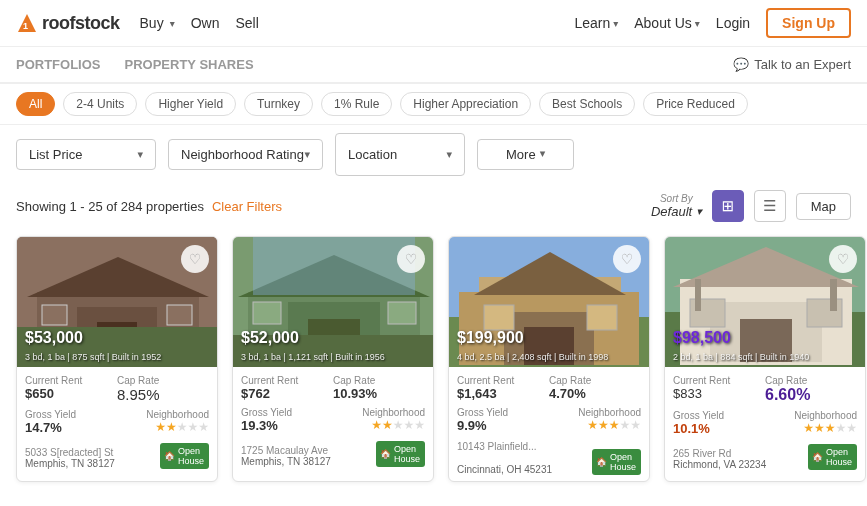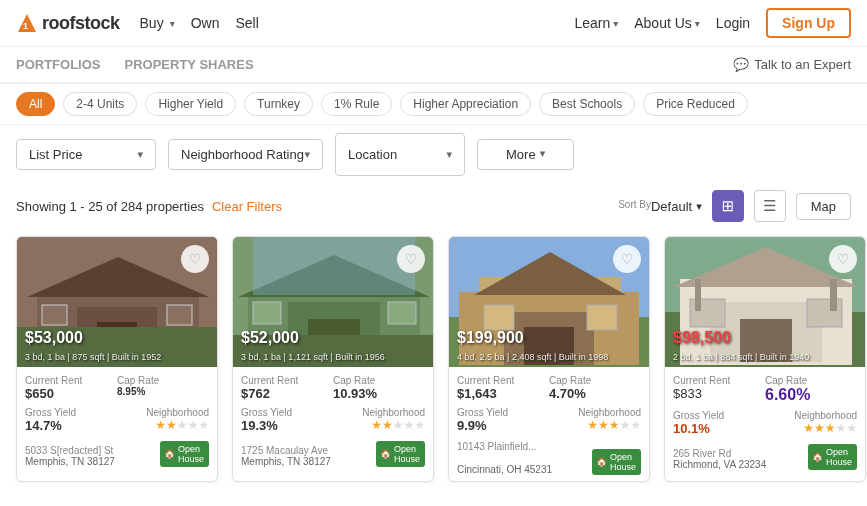--- a/index.html
+++ b/index.html
@@ -85,7 +85,7 @@
     <span style="color:#e87722; cursor:pointer; margin-left:8px; font-size:13px;">Clear Filters</span>
   </div>
   <div style="display:flex; align-items:center; gap:10px;">
-    <div style="display:flex; flex-direction:row; align-items:flex-start;">
+    <div style="display:flex; flex-direction:column; align-items:center;font-style:italic;">
       <span style="font-size:10px; color:#888;">Sort By</span>
       <div style="display:flex; align-items:center; gap:4px; font-size:13px; color:#333; cursor:pointer;">
         <span>Default</span>

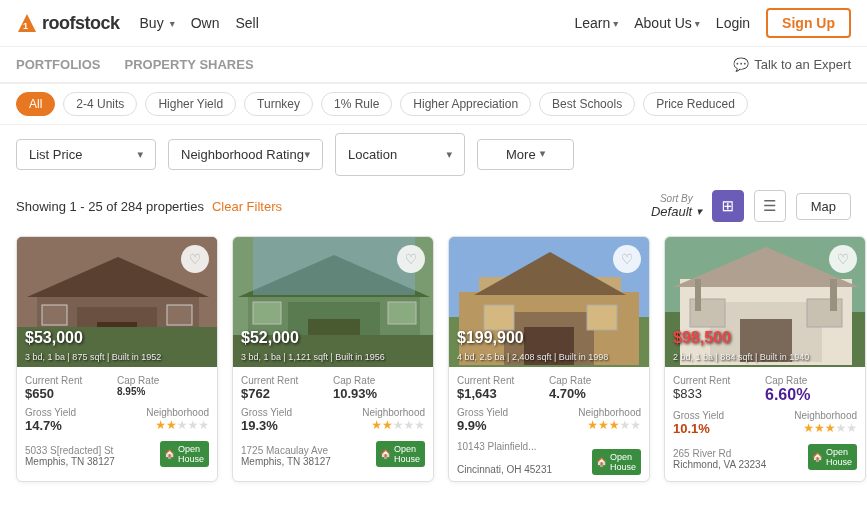--- a/index.html
+++ b/index.html
@@ -281,7 +281,7 @@
       </svg>
       <button style="position:absolute; top:8px; right:8px; width:28px; height:28px; background:rgba(255,255,255,0.85); border-radius:50%; display:flex; align-items:center; justify-content:center; cursor:pointer; font-size:14px; color:#aaa; border:none; z-index:2;">♡</button>
       <div style="position:absolute; bottom:20px; left:8px; z-index:2;">
-        <div style="color:#ef4444; font-size:16px; font-weight:bold; text-shadow:1px 1px 3px rgba(0,0,0,0.8);">$98,500</div>
+        <div style="color:#6d28d9; font-size:16px; font-weight:bold; text-shadow:1px 1px 3px rgba(0,0,0,0.8);">$98,500</div>
       </div>
       <div style="position:absolute; bottom:5px; left:8px; z-index:2; font-size:9px; color:rgba(255,255,255,0.9); text-shadow:1px 1px 2px rgba(0,0,0,0.8);">2 bd, 1 ba | 884 sqft | Built in 1940</div>
     </div>

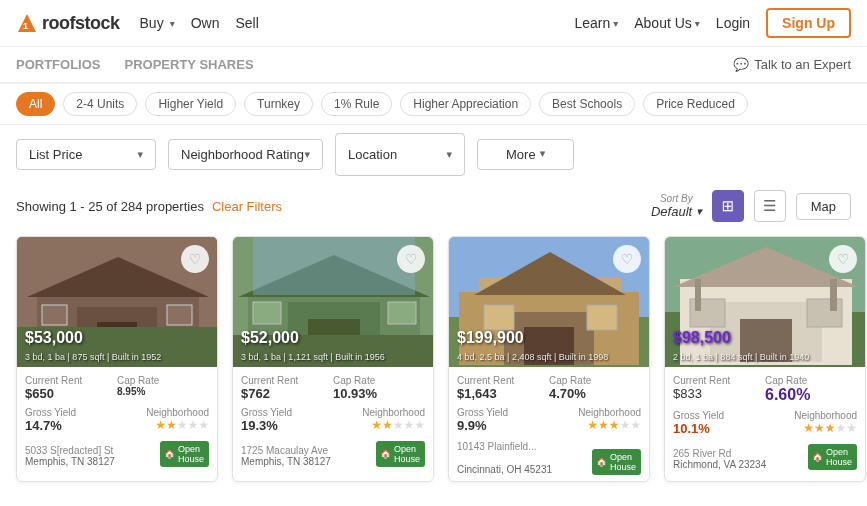--- a/index.html
+++ b/index.html
@@ -130,7 +130,7 @@
         </div>
         <div style="flex:1;">
           <div style="font-size:10px; color:#888;">Cap Rate</div>
-          <div style="font-size:10px; font-weight:bold; color:#333;">8.95%</div>
+          <div style="font-size:15px; font-weight:normal; color:#333;">8.95%</div>
         </div>
       </div>
       <div style="display:flex; justify-content:space-between; align-items:flex-start; margin-bottom:4px;">

